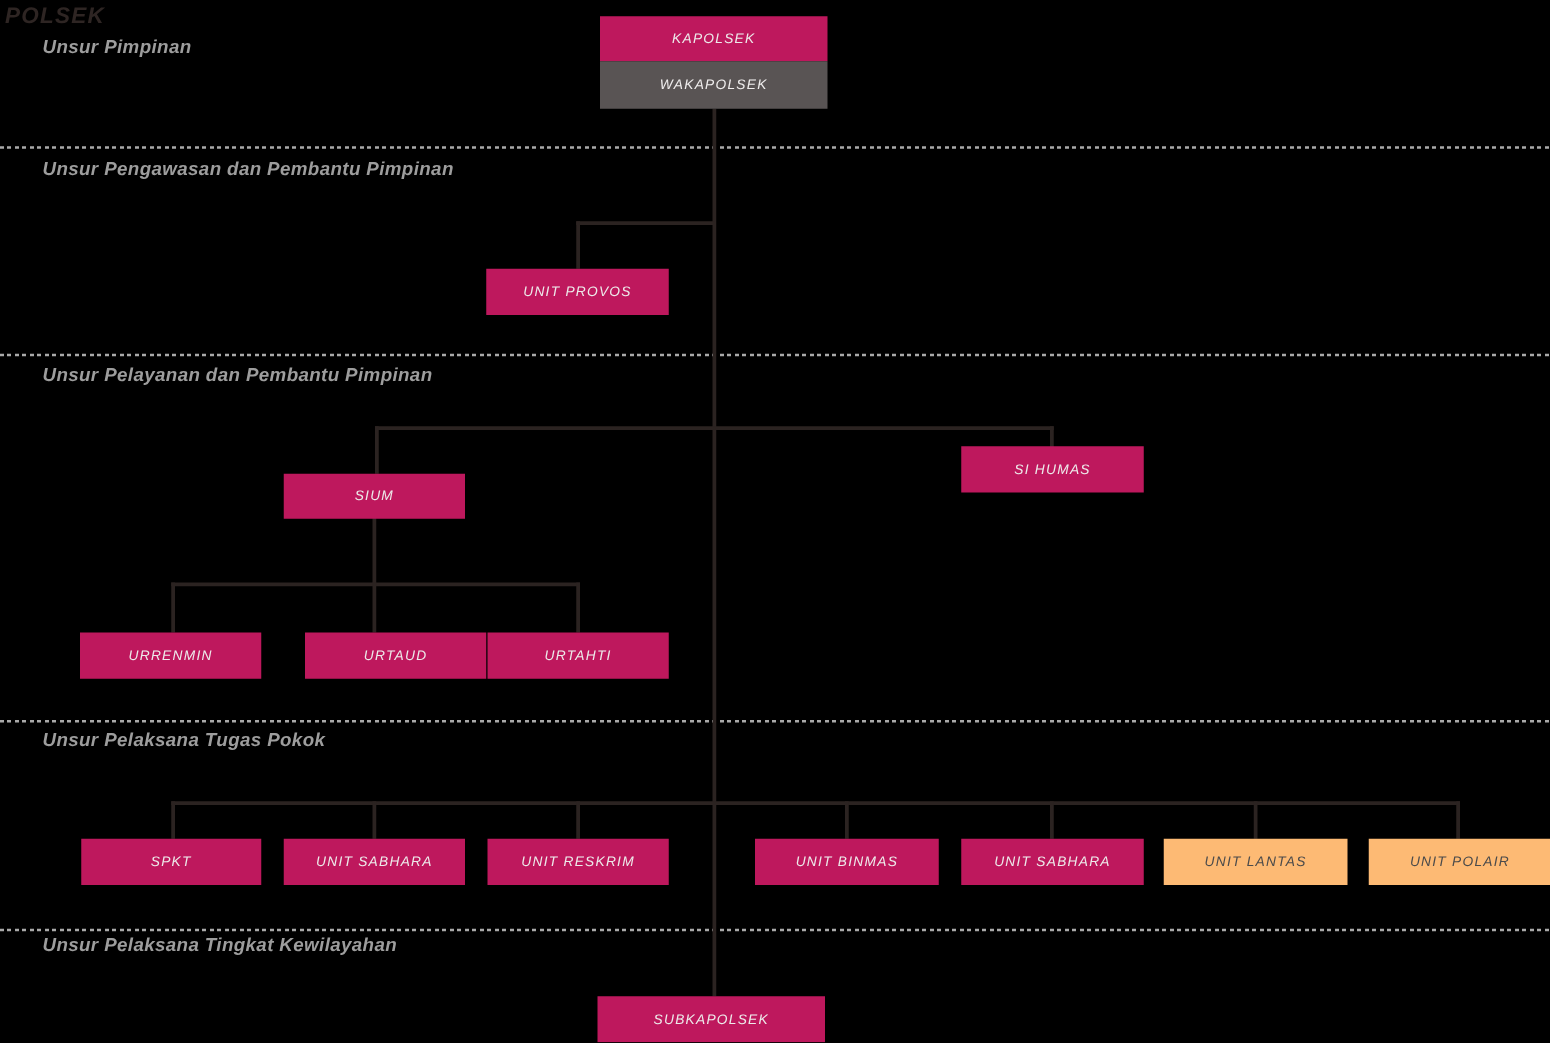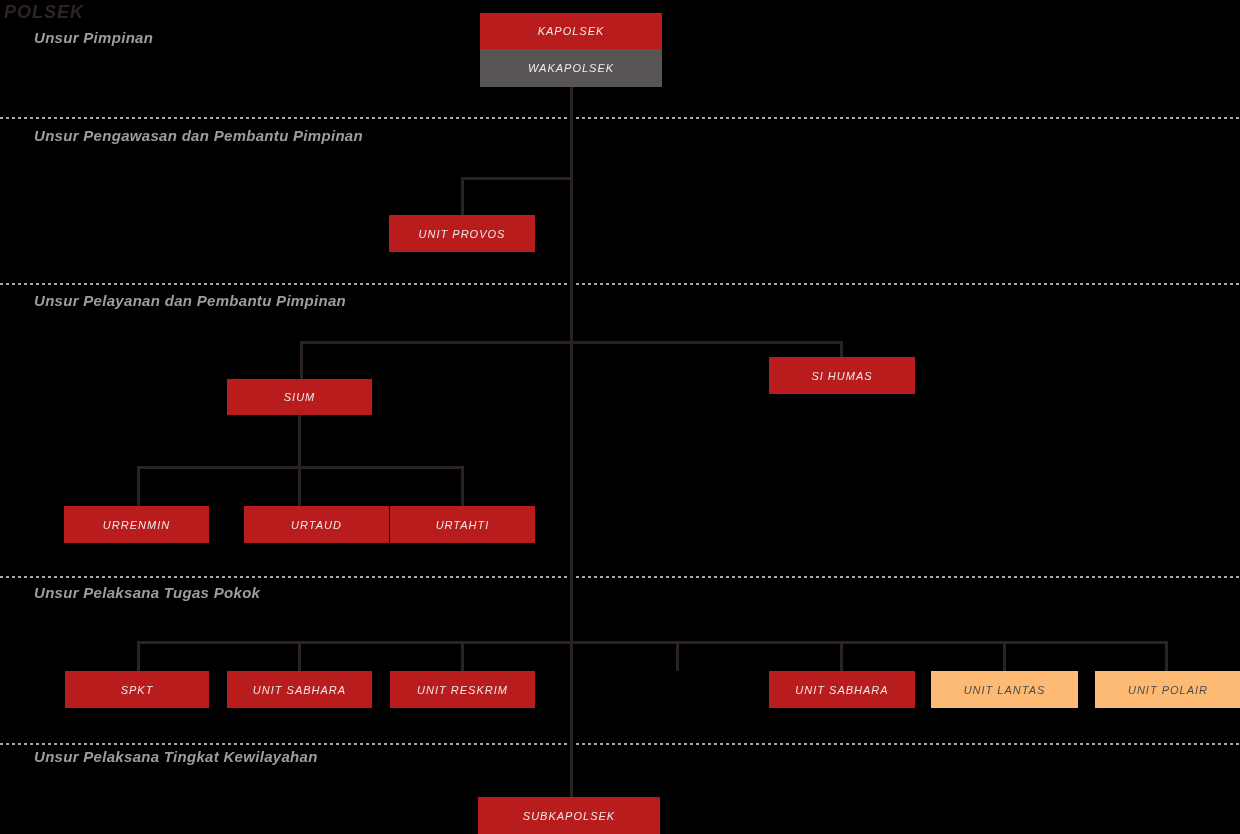--- a/index.html
+++ b/index.html
@@ -32,7 +32,7 @@
     font-size:11px;letter-spacing:1px;
     box-sizing:border-box;
   }
-  .node.dark{background:#b91c1c;color:#edeaea;}
+  .node.dark{background:#be185d;color:#edeaea;}
   .node.mid{background:#595454;color:#efeded;}
   .node.light{background:#fdba74;color:#4b4b4b;}
   .line{position:absolute;background:#2b2321;}

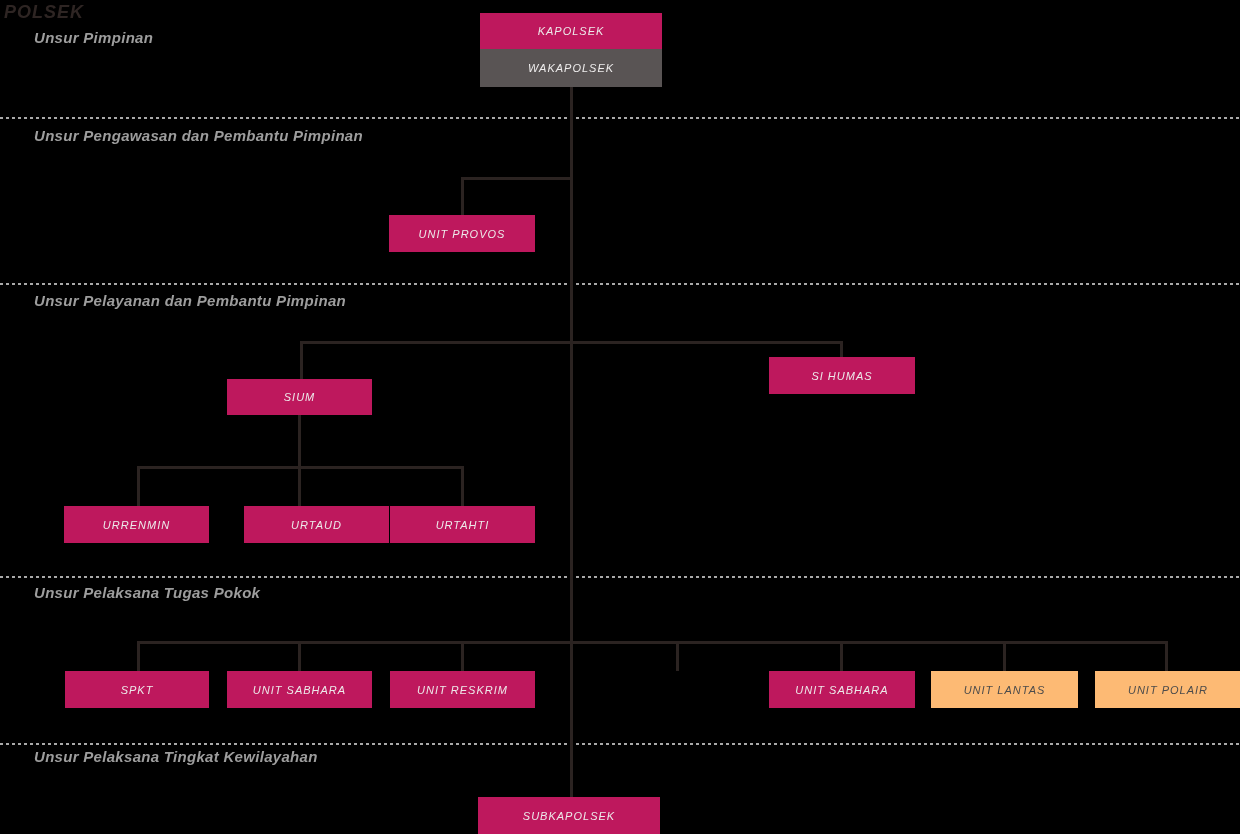--- a/index.html
+++ b/index.html
@@ -89,6 +89,7 @@
   <div class="node dark" style="left:65px;top:671px;width:144px;height:37px">SPKT</div>
   <div class="node dark" style="left:227px;top:671px;width:145px;height:37px">UNIT SABHARA</div>
   <div class="node dark" style="left:390px;top:671px;width:145px;height:37px">UNIT RESKRIM</div>
+  <div class="node dark" style="left:604px;top:671px;width:147px;height:37px">UNIT BINMAS</div>
   <div class="node dark" style="left:769px;top:671px;width:146px;height:37px">UNIT SABHARA</div>
   <div class="node light" style="left:931px;top:671px;width:147px;height:37px">UNIT LANTAS</div>
   <div class="node light" style="left:1095px;top:671px;width:146px;height:37px">UNIT POLAIR</div>

